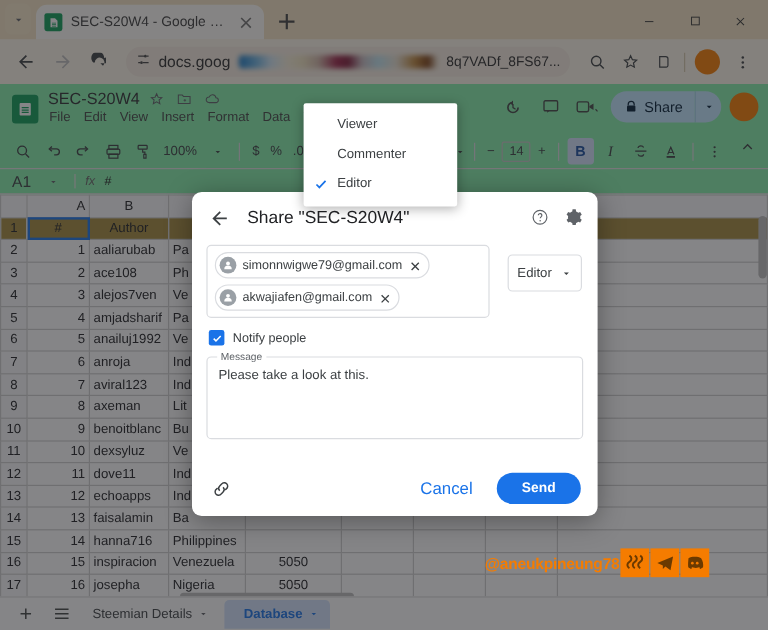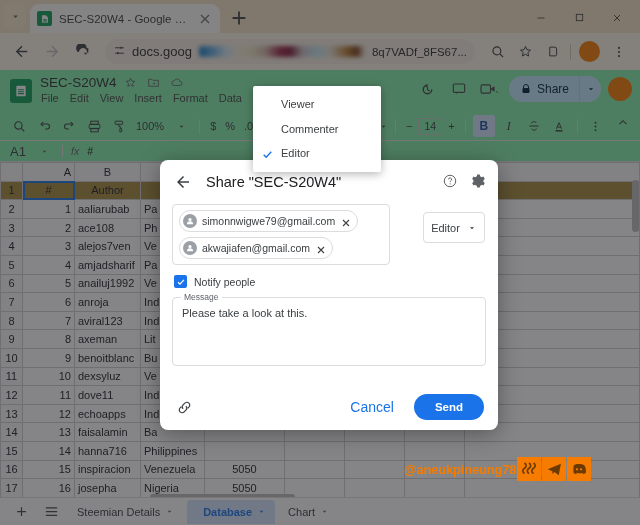--- a/index.html
+++ b/index.html
@@ -147,7 +147,7 @@
   .dlg-hico { width: 17px; height: 17px; display: flex; align-items: center; justify-content: center; }
 
   .chips-box {
-    margin: 0 12px; border: 1px solid #dadce0; border-radius: 4px; width: 218px;
+    margin: 0 12px; border: 1px solid #dadce0; border-radius: 4px; width: 236px;
     padding: 5px 6px; display: flex; flex-direction: column; gap: 5px;
   }
   .chip {

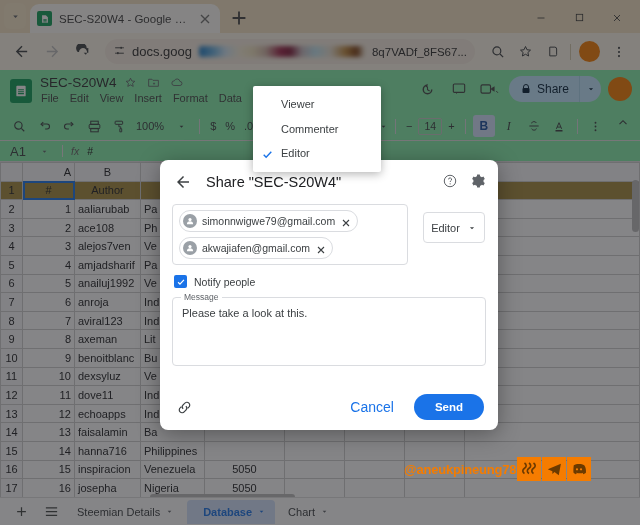--- a/index.html
+++ b/index.html
@@ -719,12 +719,6 @@
             <path d="M7 10l5 5 5-5z" fill="#1a73e8"></path>
           </svg>
       </div>
-      <div class="st-tab">
-        <span>Chart</span>
-        <svg width="9" height="9" viewBox="0 0 24 24">
-            <path d="M7 10l5 5 5-5z" fill="#5f6368"></path>
-          </svg>
-      </div>
     </div>
   </div>
 

